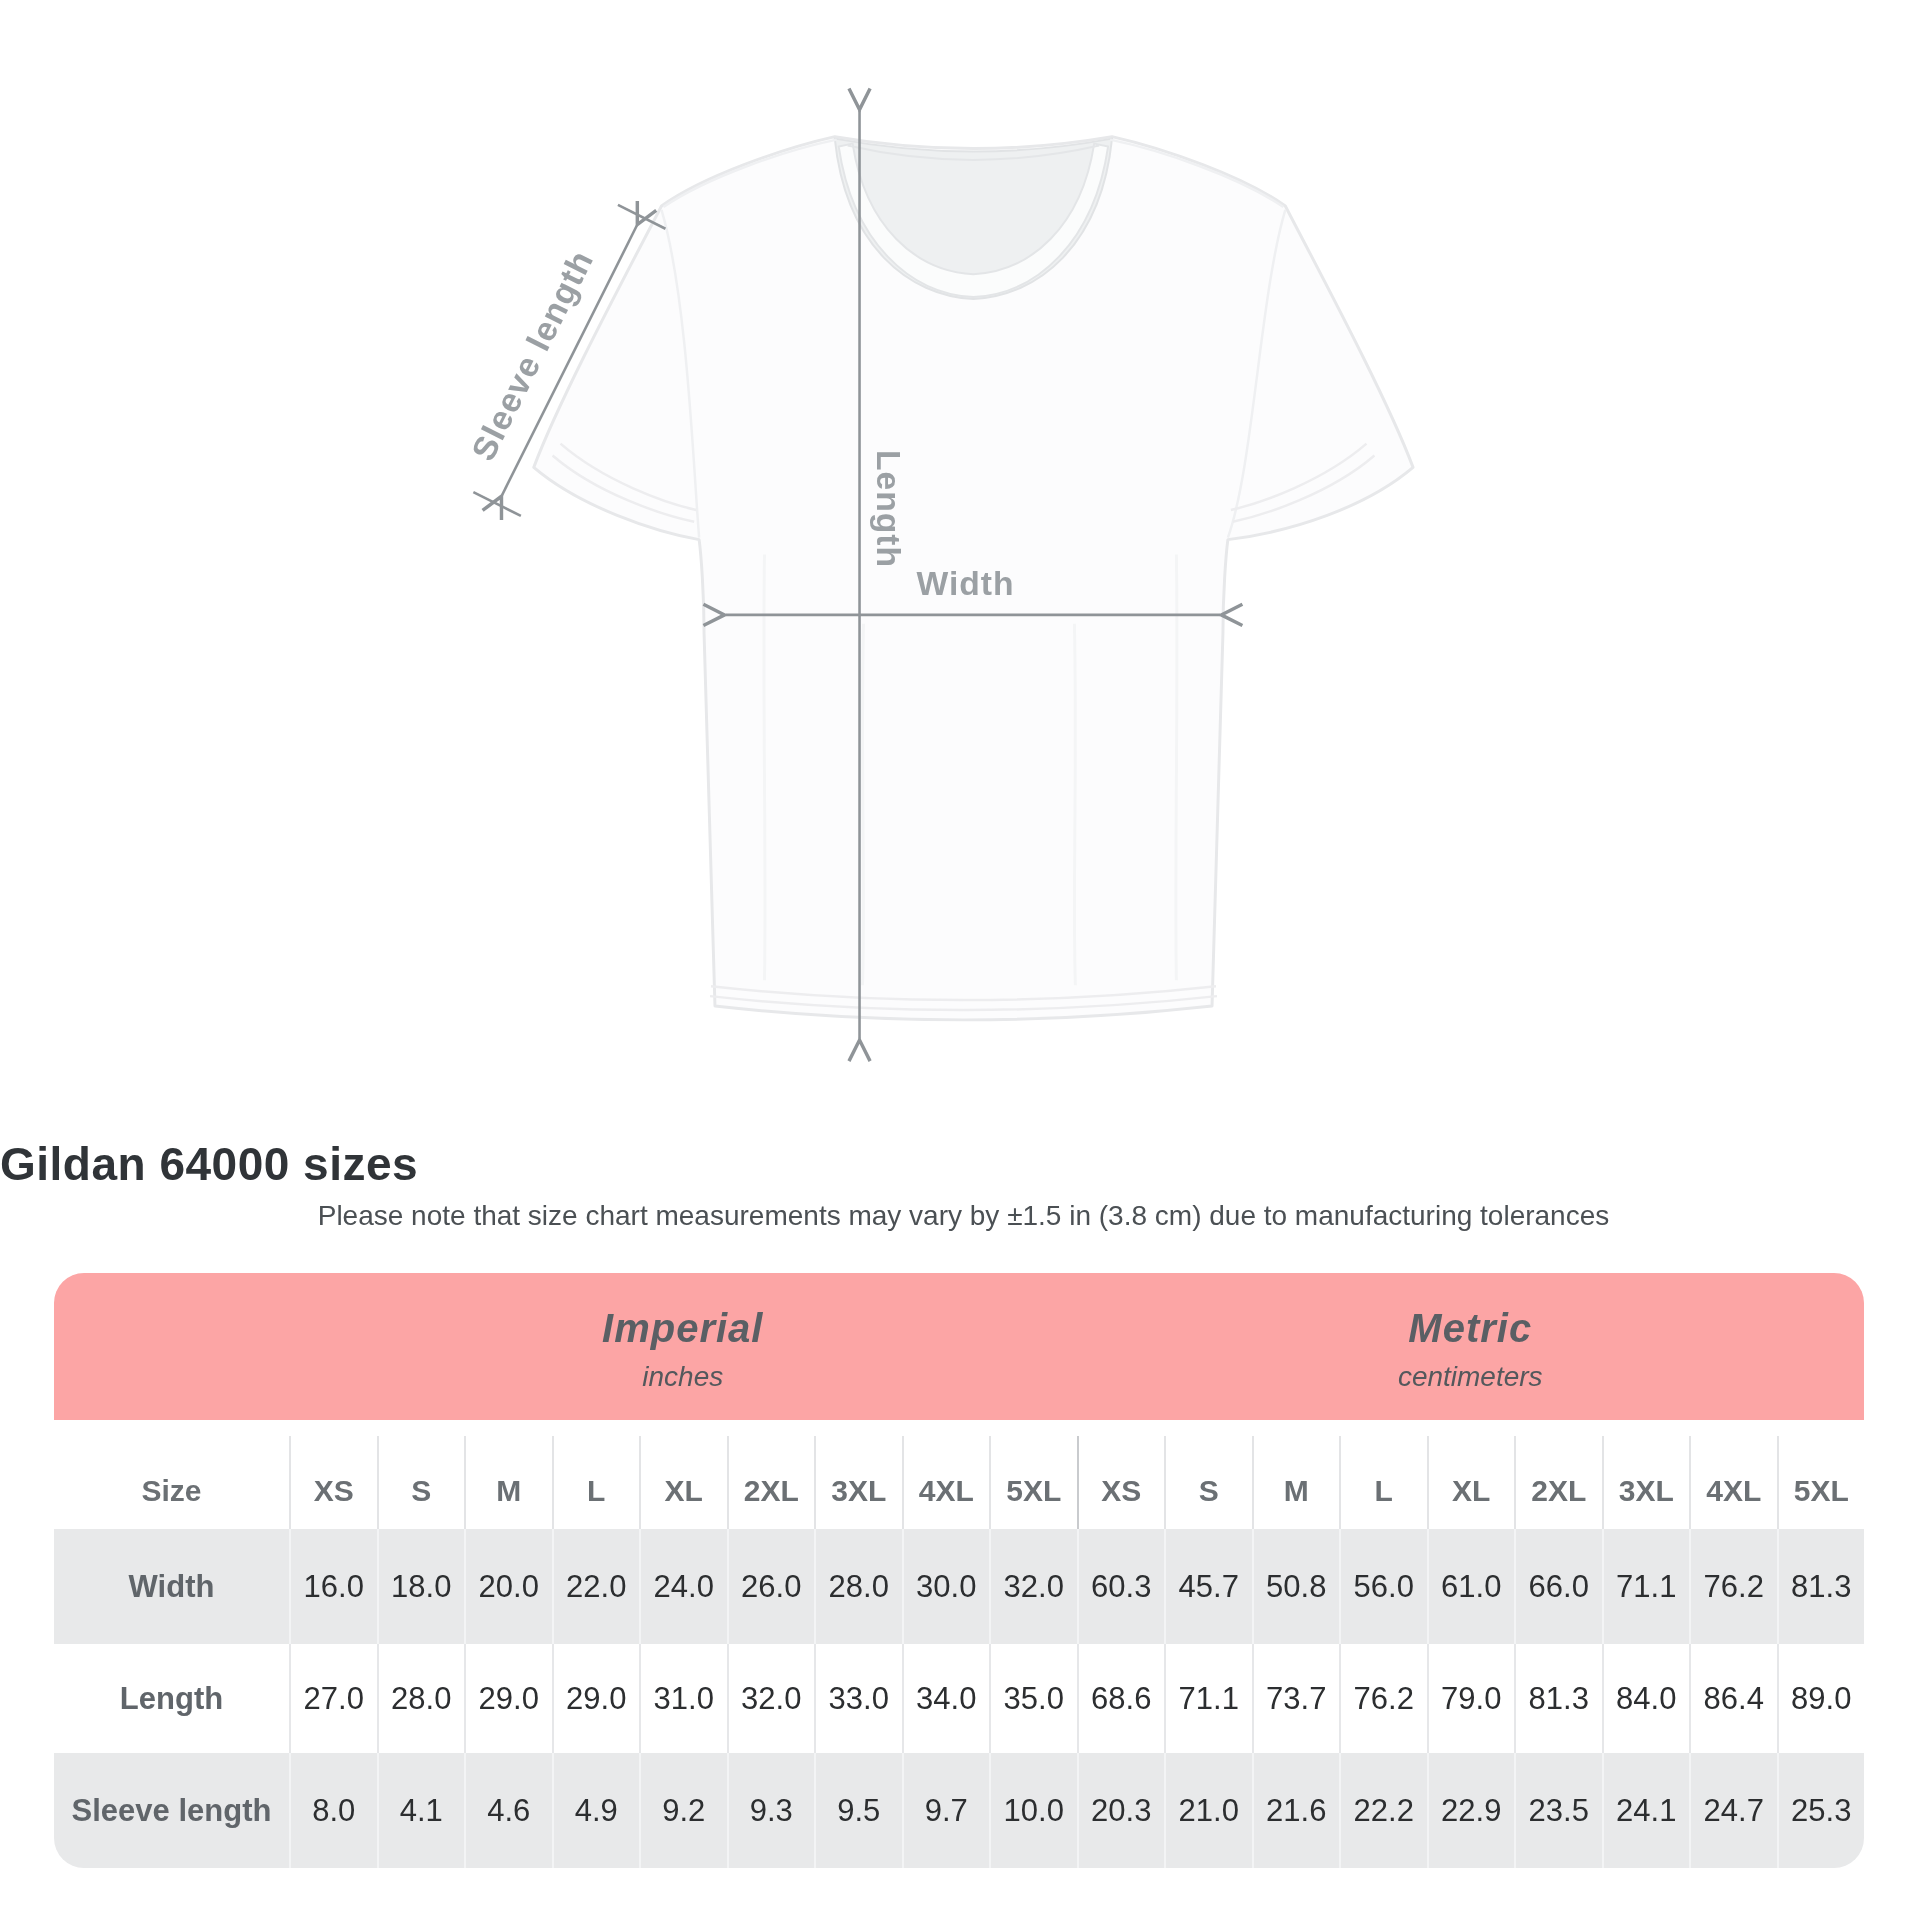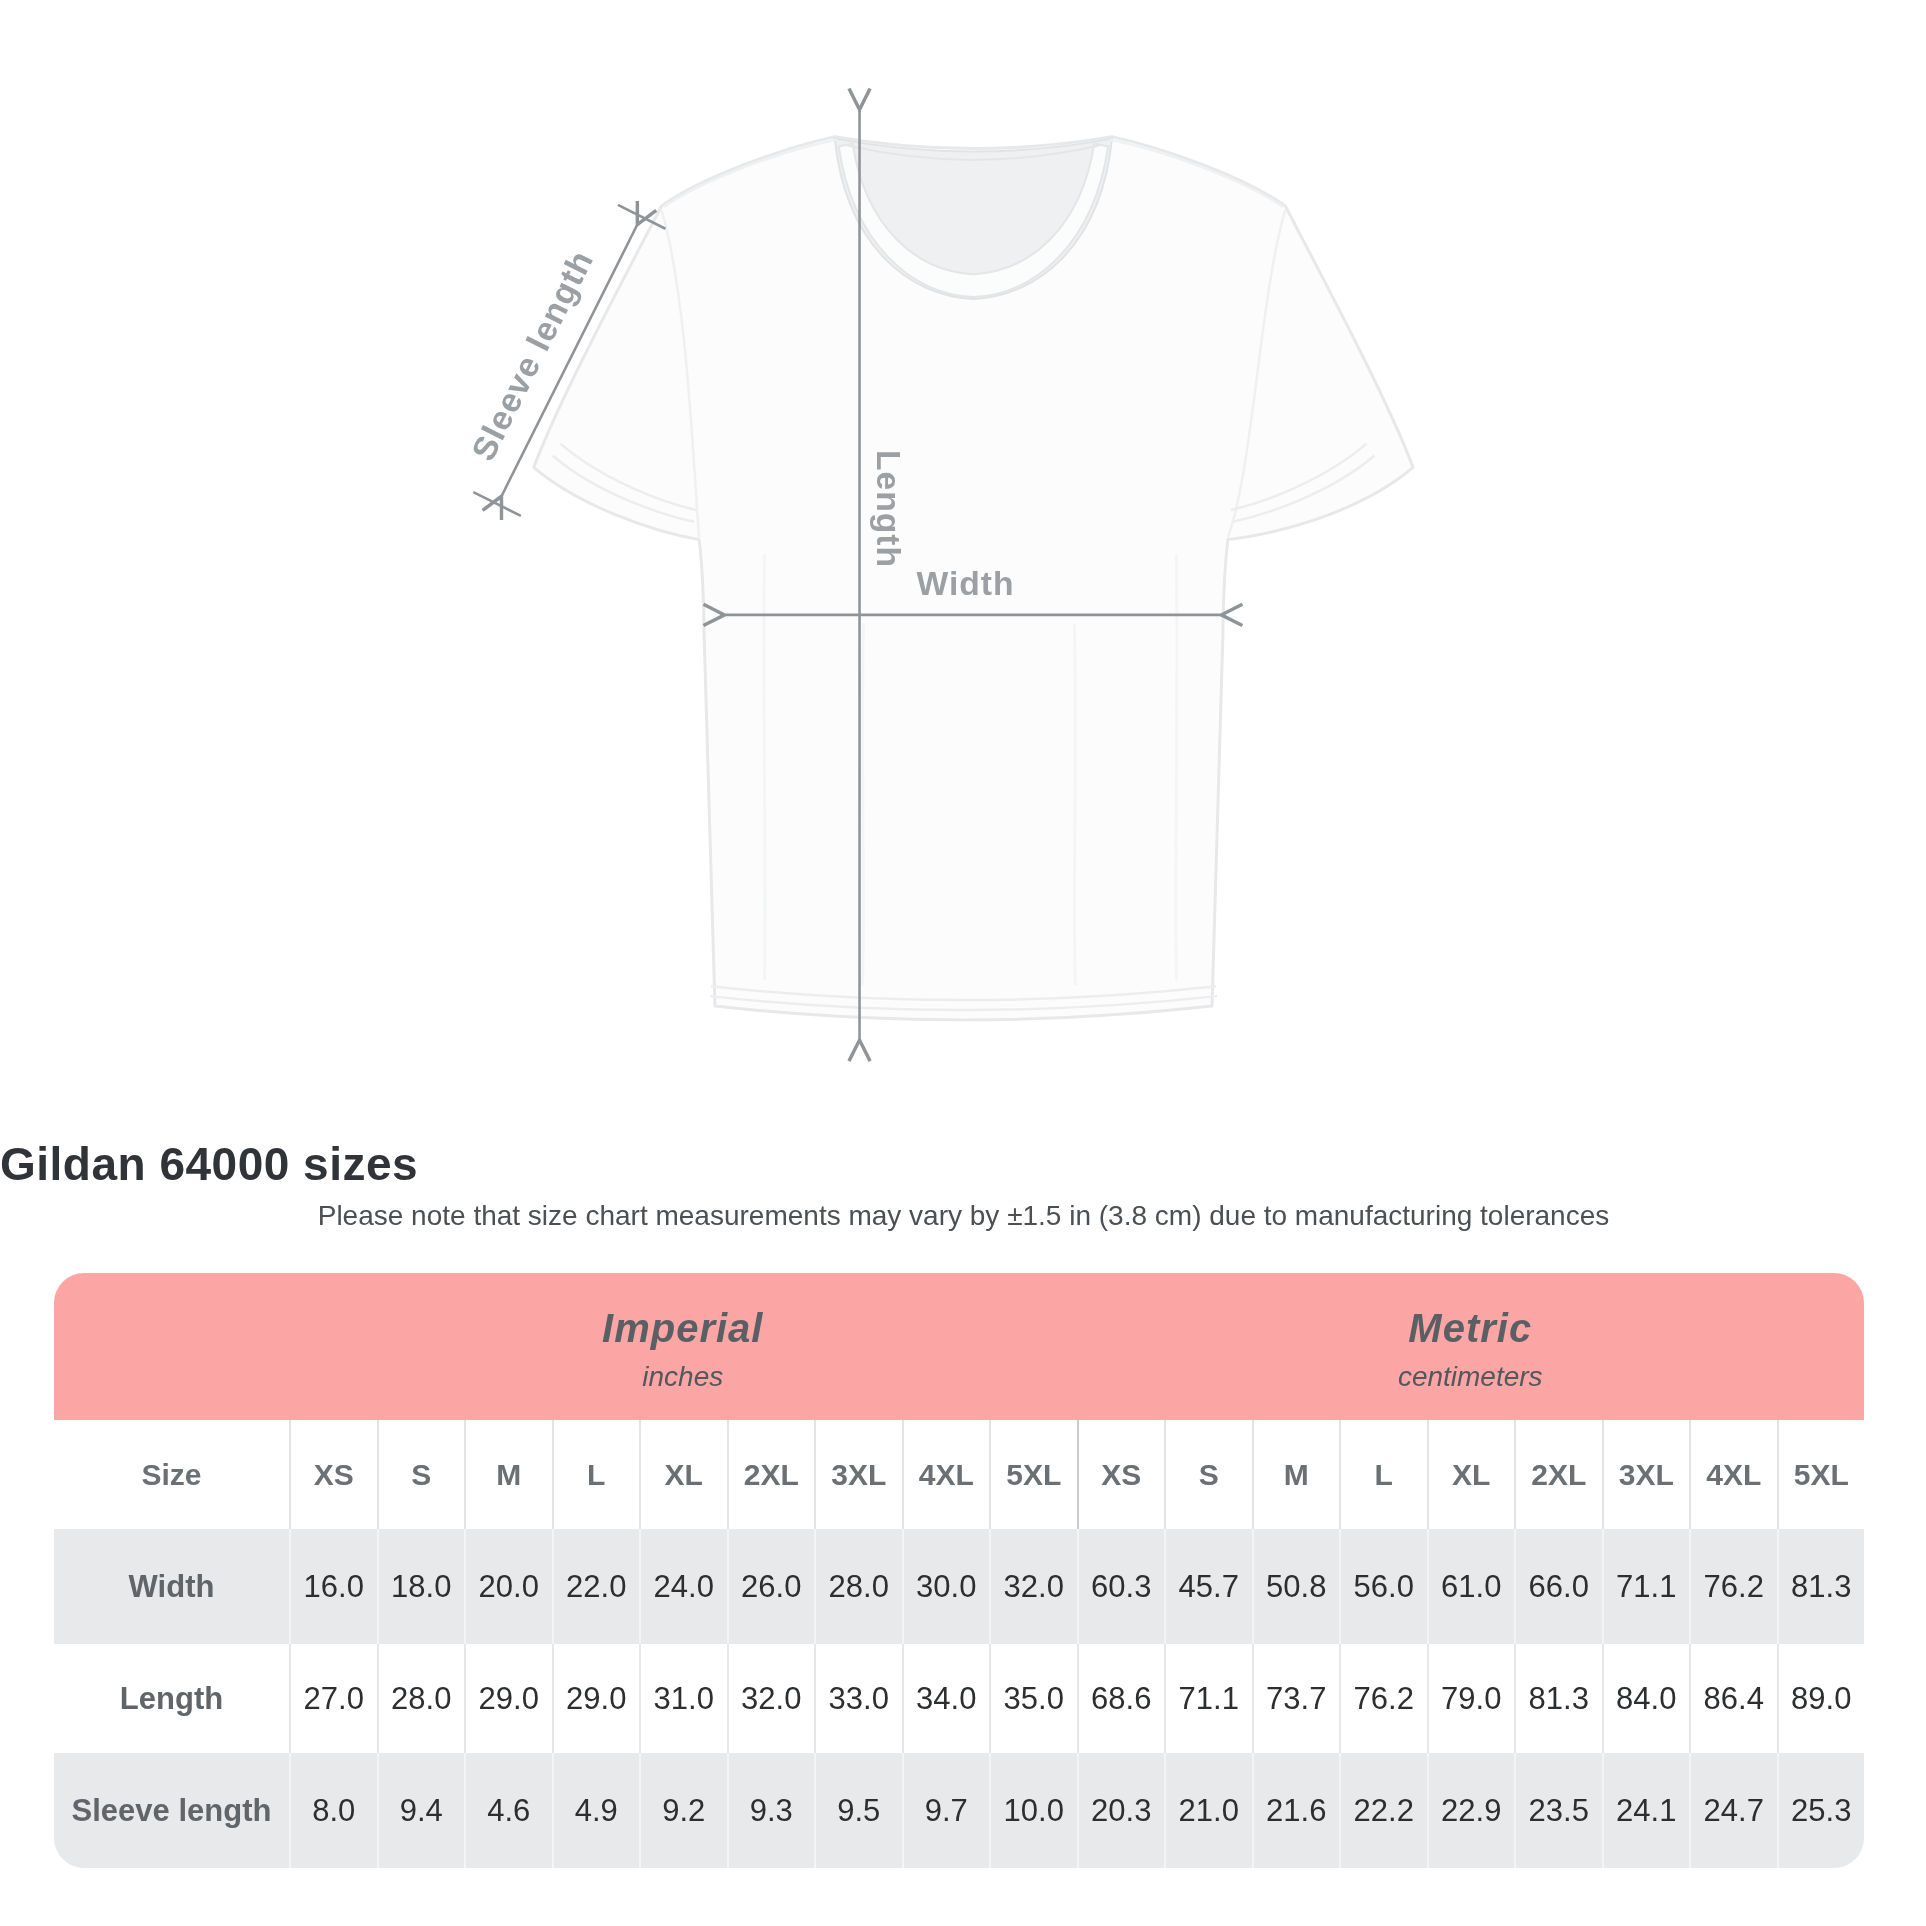--- a/index.html
+++ b/index.html
@@ -39,7 +39,7 @@
     font-size:31px;color:#2c2e30;border-left:2px solid var(--div);
   }
   .c.nb{border-left:none;}
-  .size-row .c{font-weight:700;color:#6b7074;font-size:30px;}
+  .size-row .c{font-weight:700;color:#6b7074;font-size:30px;margin-top:16px;}
   .size-row .mb{border-left-color:#c9cbce;}
   .lab{font-weight:700;color:#60656a;font-size:31px;border-left:none;}
   .unit-head{

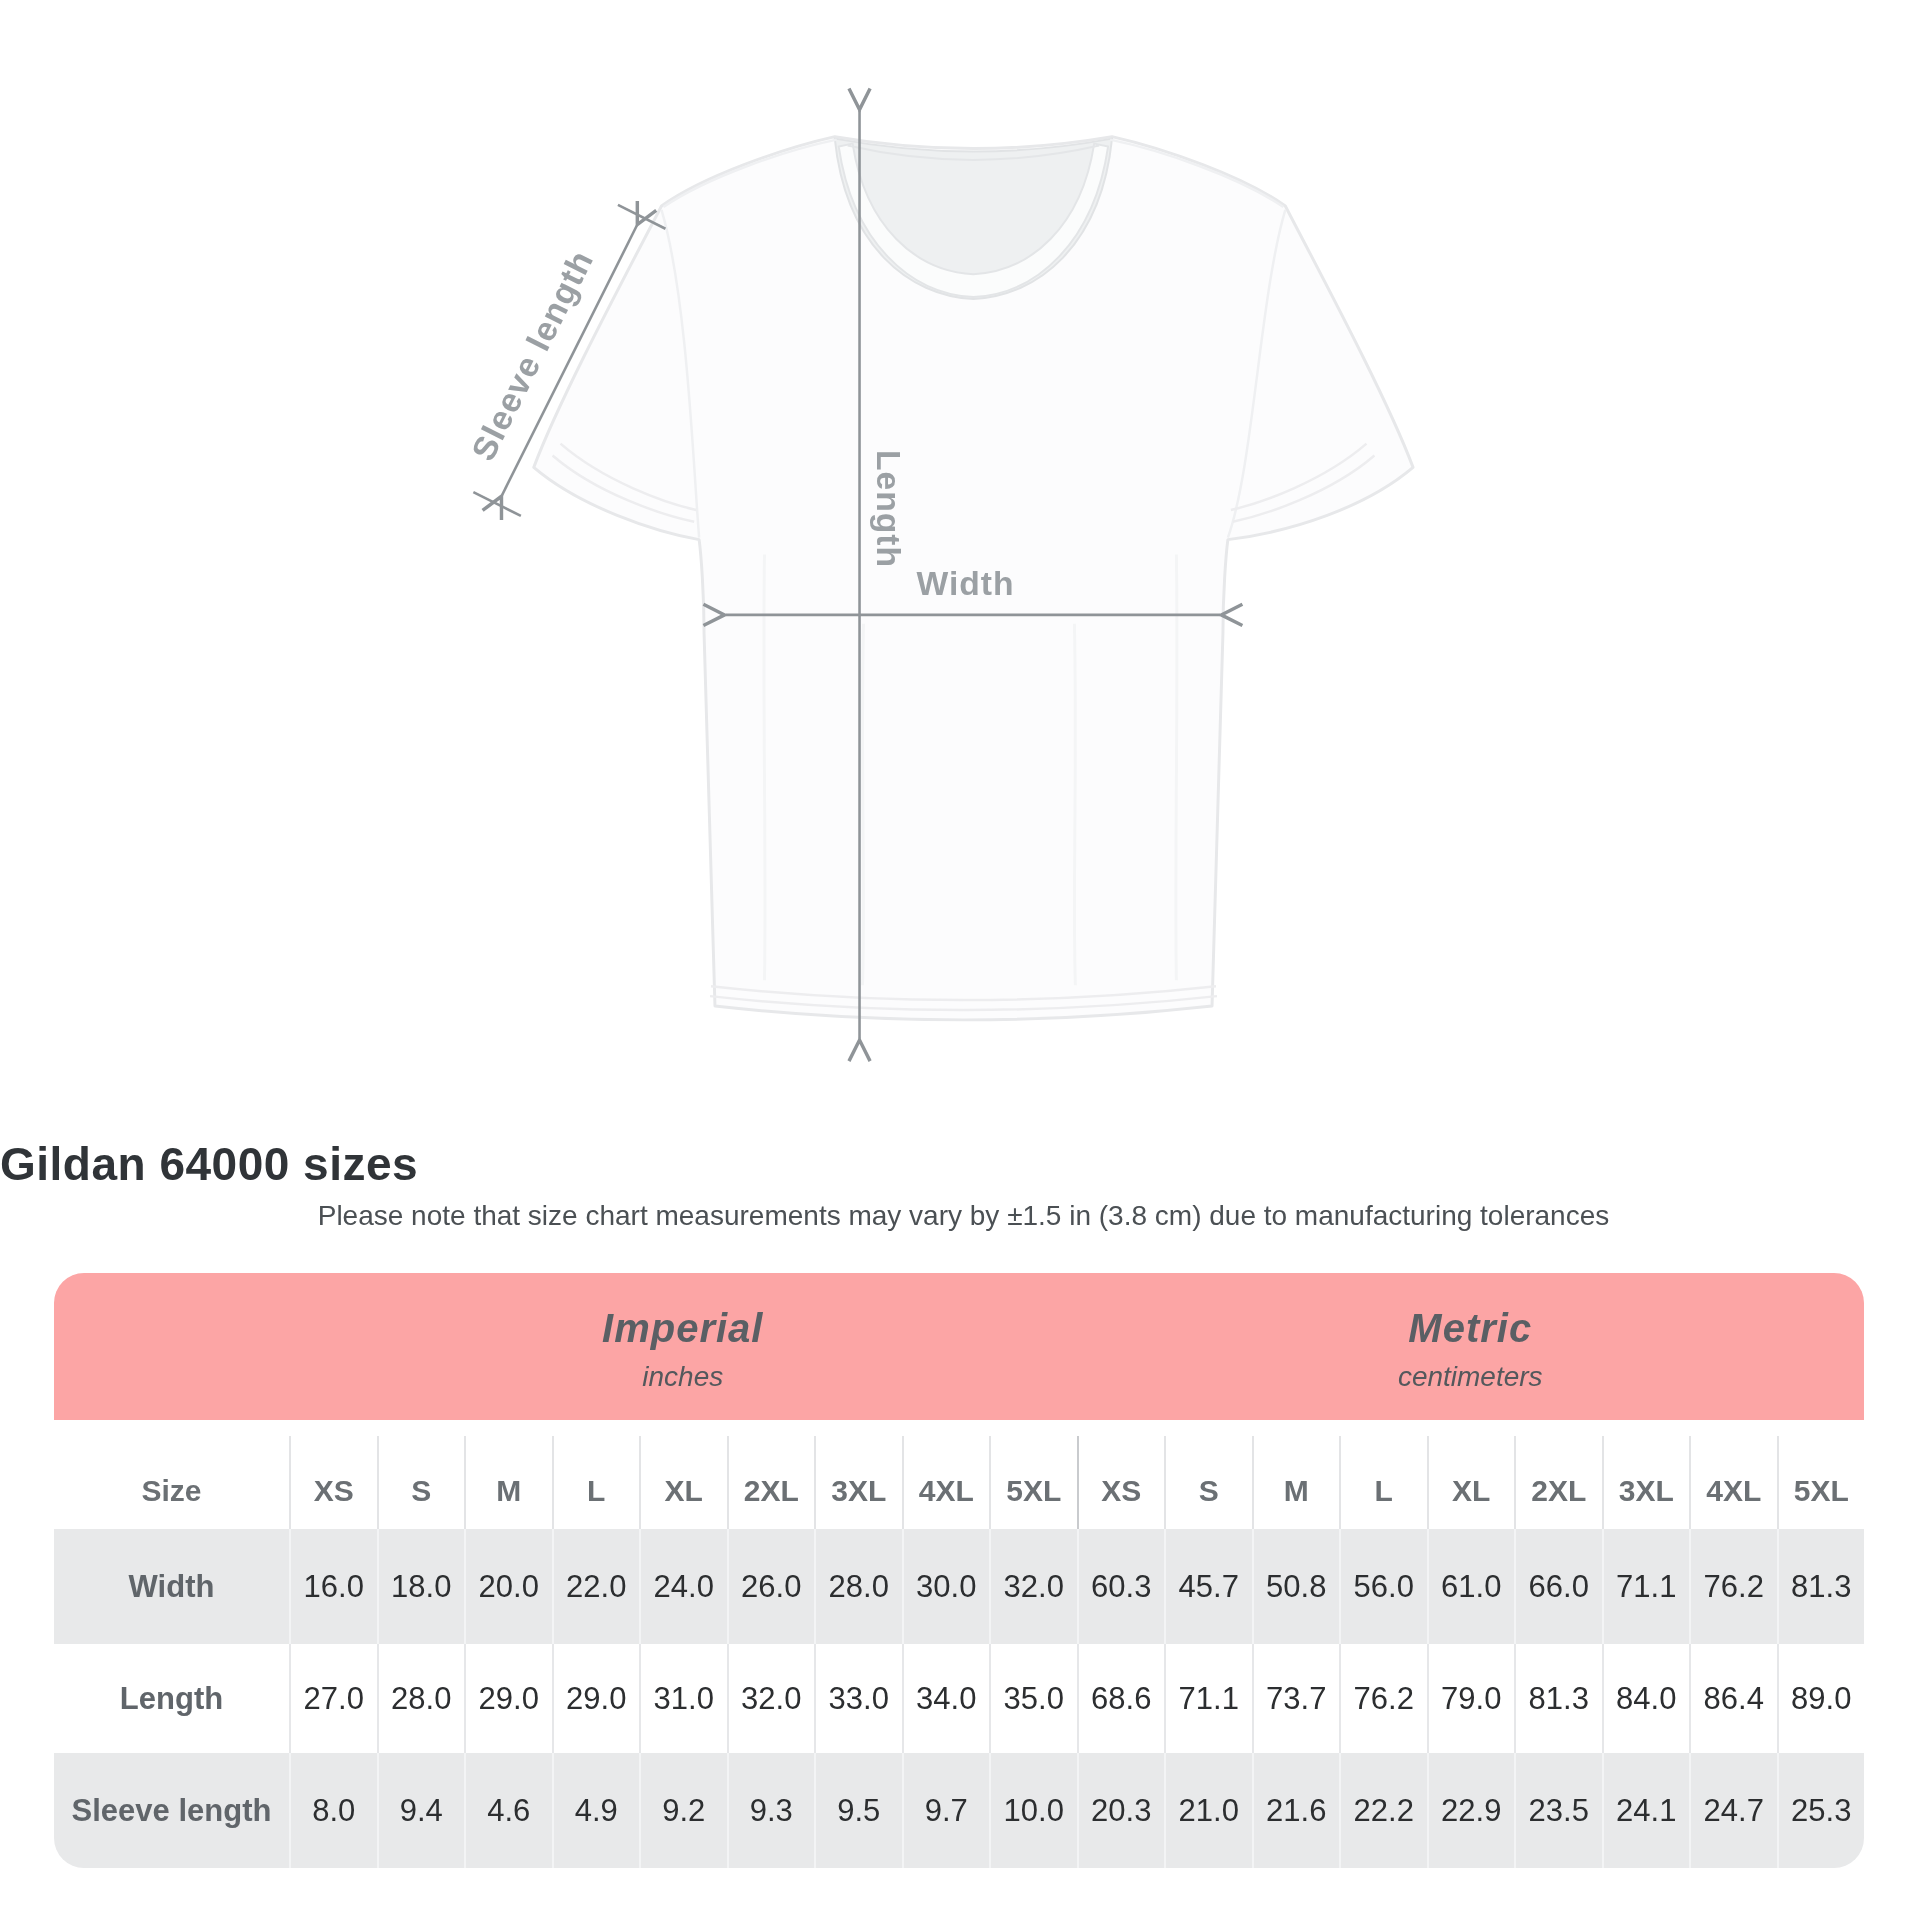--- a/index.html
+++ b/index.html
@@ -200,7 +200,7 @@
     <div class="trow row-gray r-sleeve">
       <div class="c lab nb">Sleeve length</div>
       <div class="c">8.0</div>
-      <div class="c">9.4</div>
+      <div class="c">4.1</div>
       <div class="c">4.6</div>
       <div class="c">4.9</div>
       <div class="c">9.2</div>

